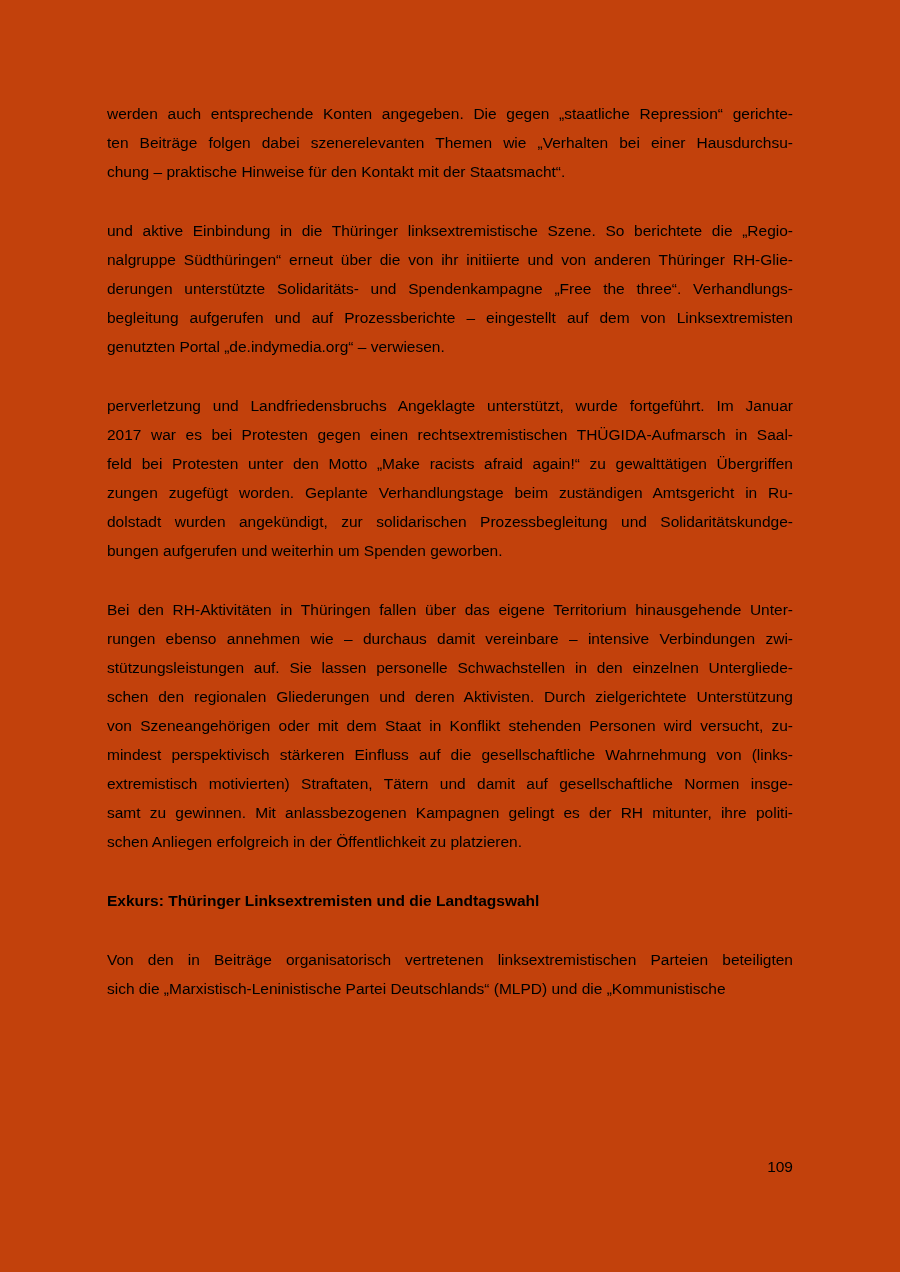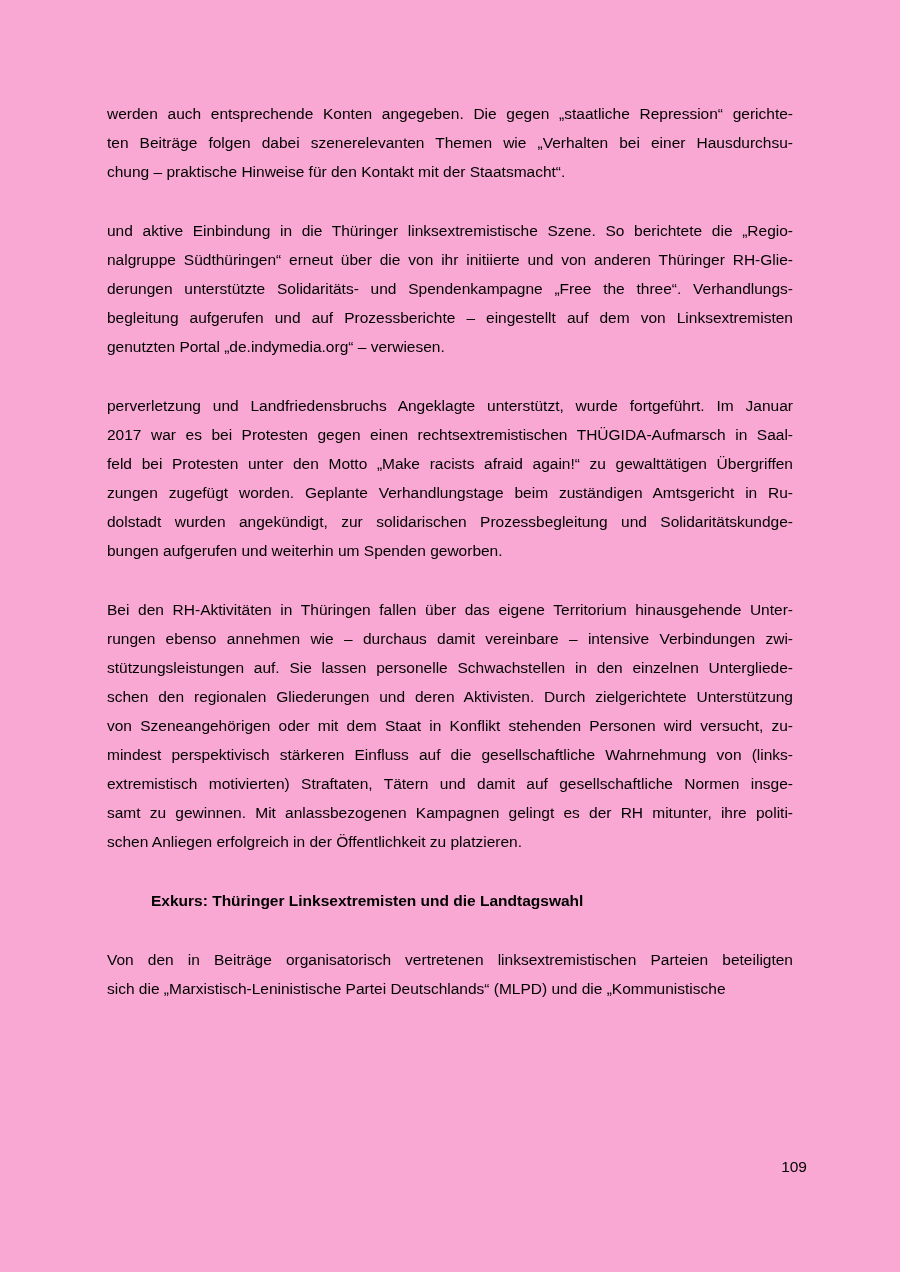--- a/index.html
+++ b/index.html
@@ -11,7 +11,7 @@
     position: relative;
     width: 900px;
     height: 1272px;
-    background: #f9a8d4;
+    background: #c2410c;
     font-family: "Liberation Sans", sans-serif;
     color: #000000;
     overflow: hidden;

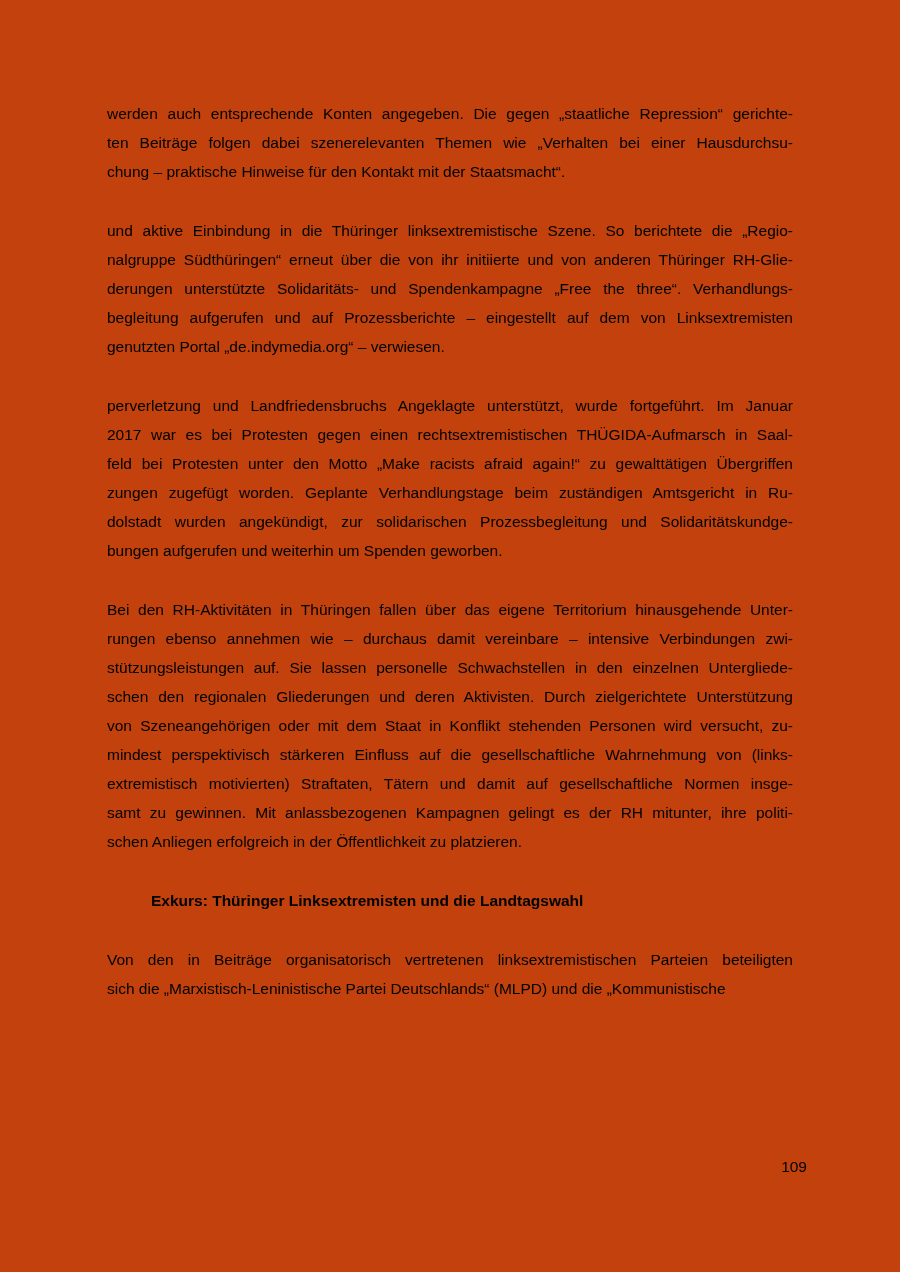--- a/index.html
+++ b/index.html
@@ -29,7 +29,6 @@
   }
   .block.heading {
     font-weight: bold;
-    margin-left: 44px;
   }
   .line {
     text-align: justify;

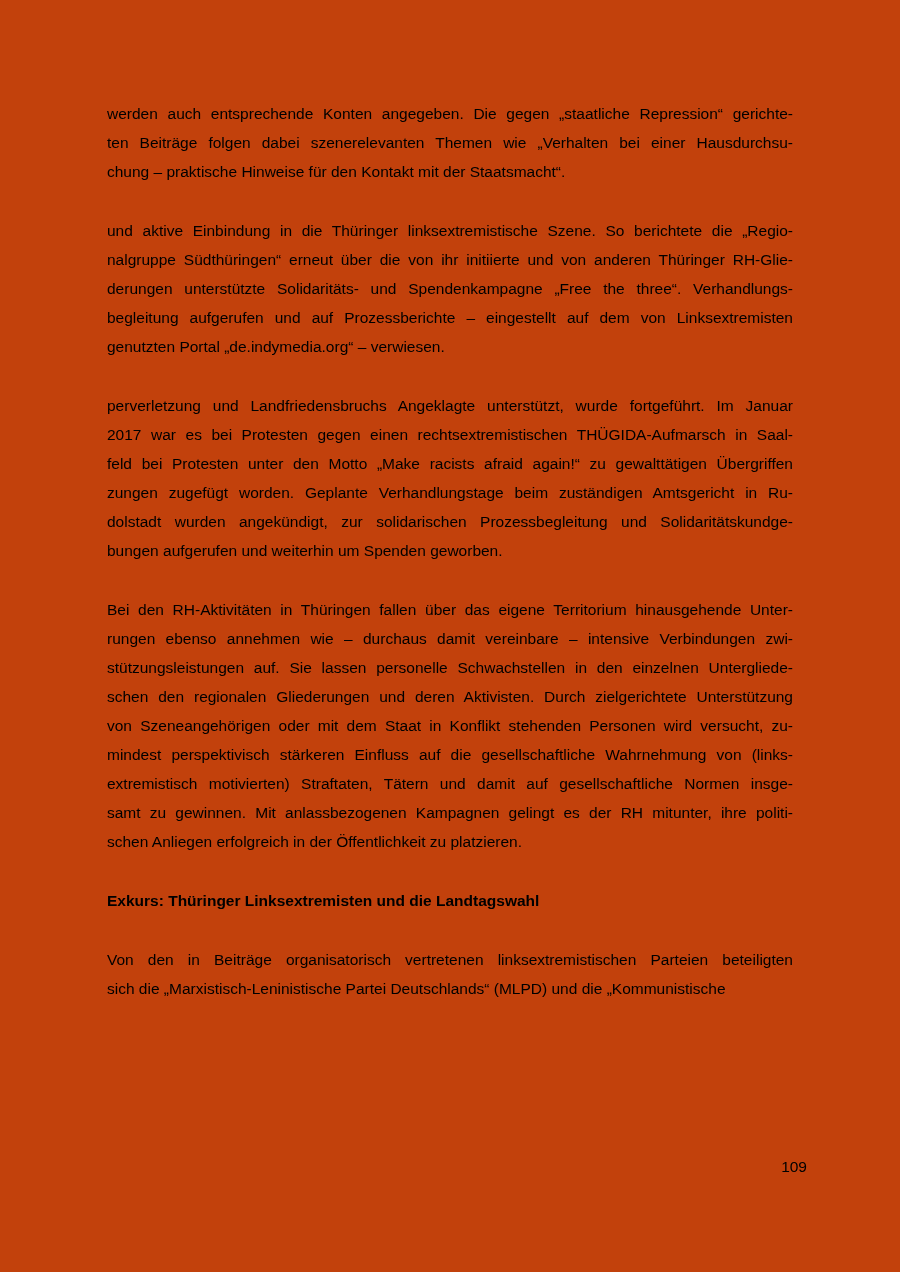--- a/index.html
+++ b/index.html
@@ -42,7 +42,7 @@
   .page-number {
     position: absolute;
     top: 1152px;
-    right: 93px;
+    right: 107px;
     font-size: 15.5px;
     line-height: 29px;
     text-align: center;

